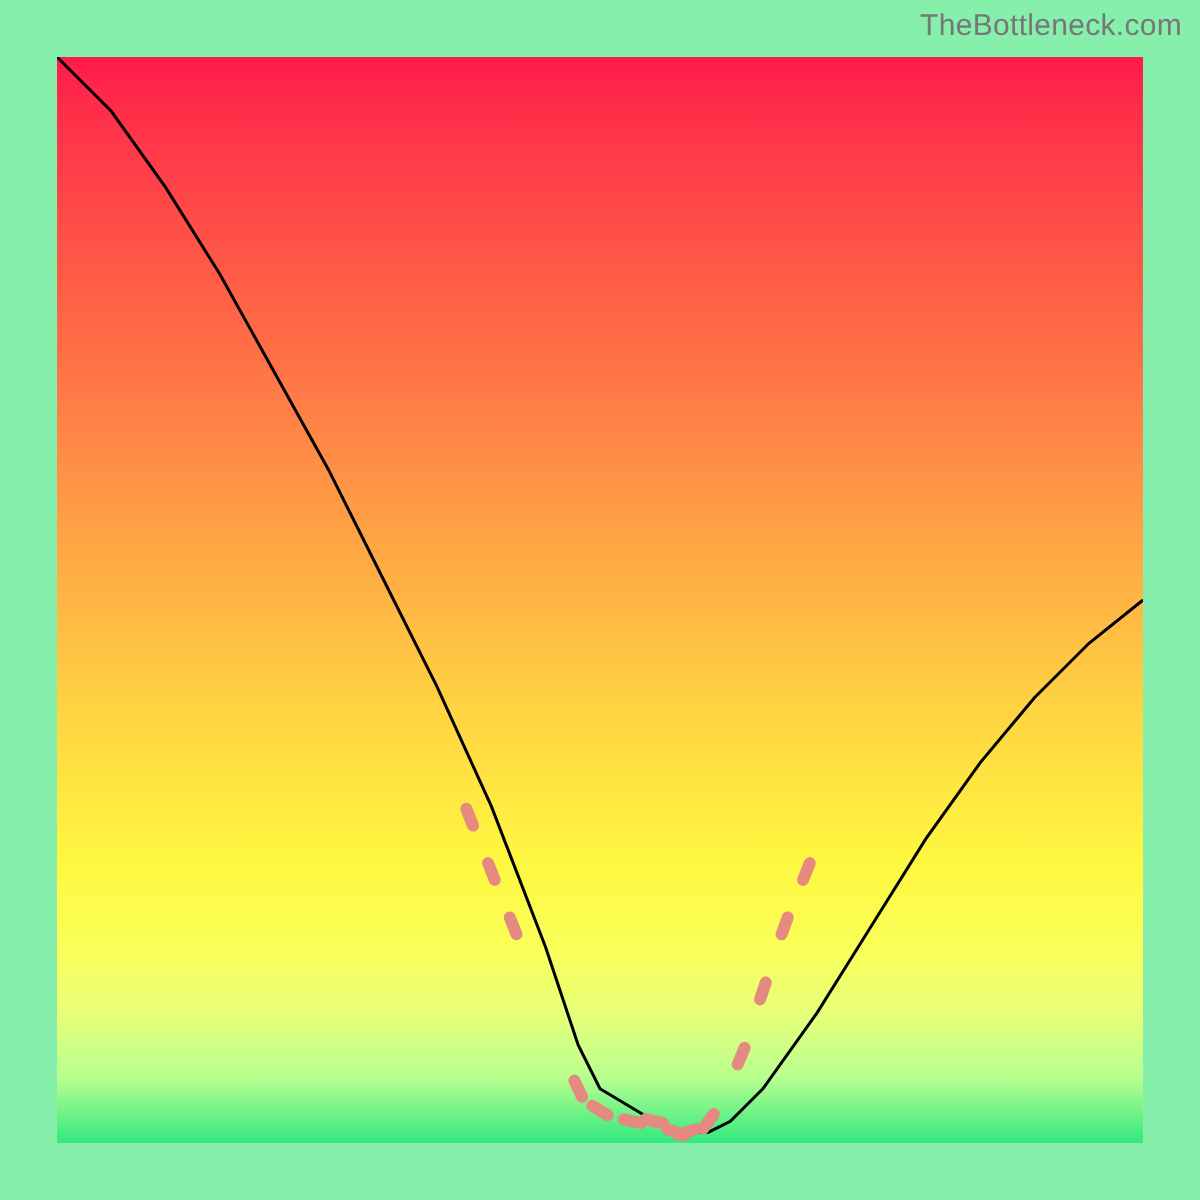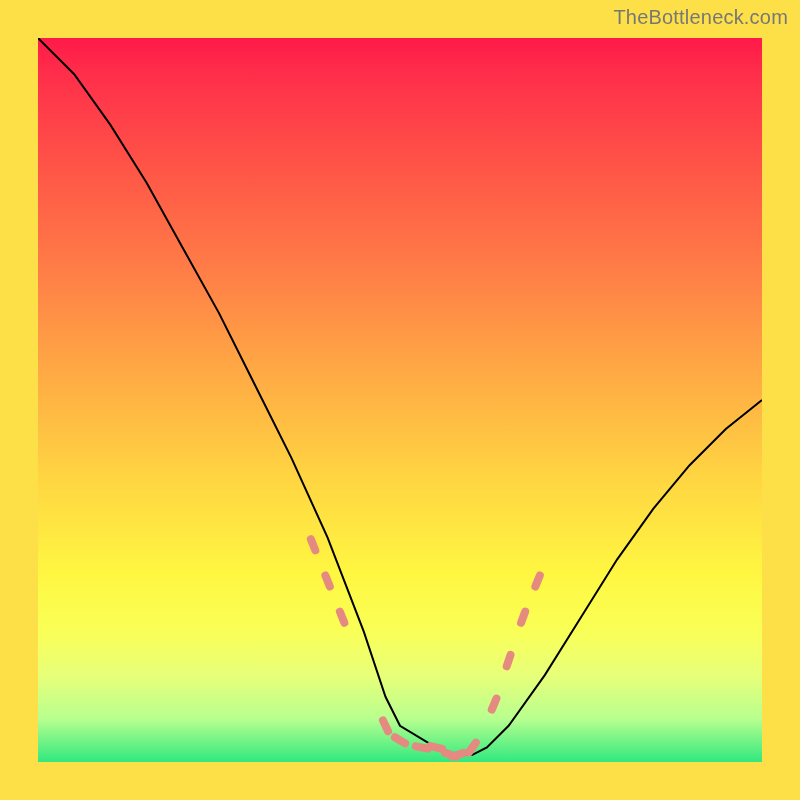--- a/index.html
+++ b/index.html
@@ -15,7 +15,7 @@
     position: relative;
     width: 800px;
     height: 800px;
-    background: #fde047;
+    background: #86efac;
   }
   .plot-area {
     position: absolute;

